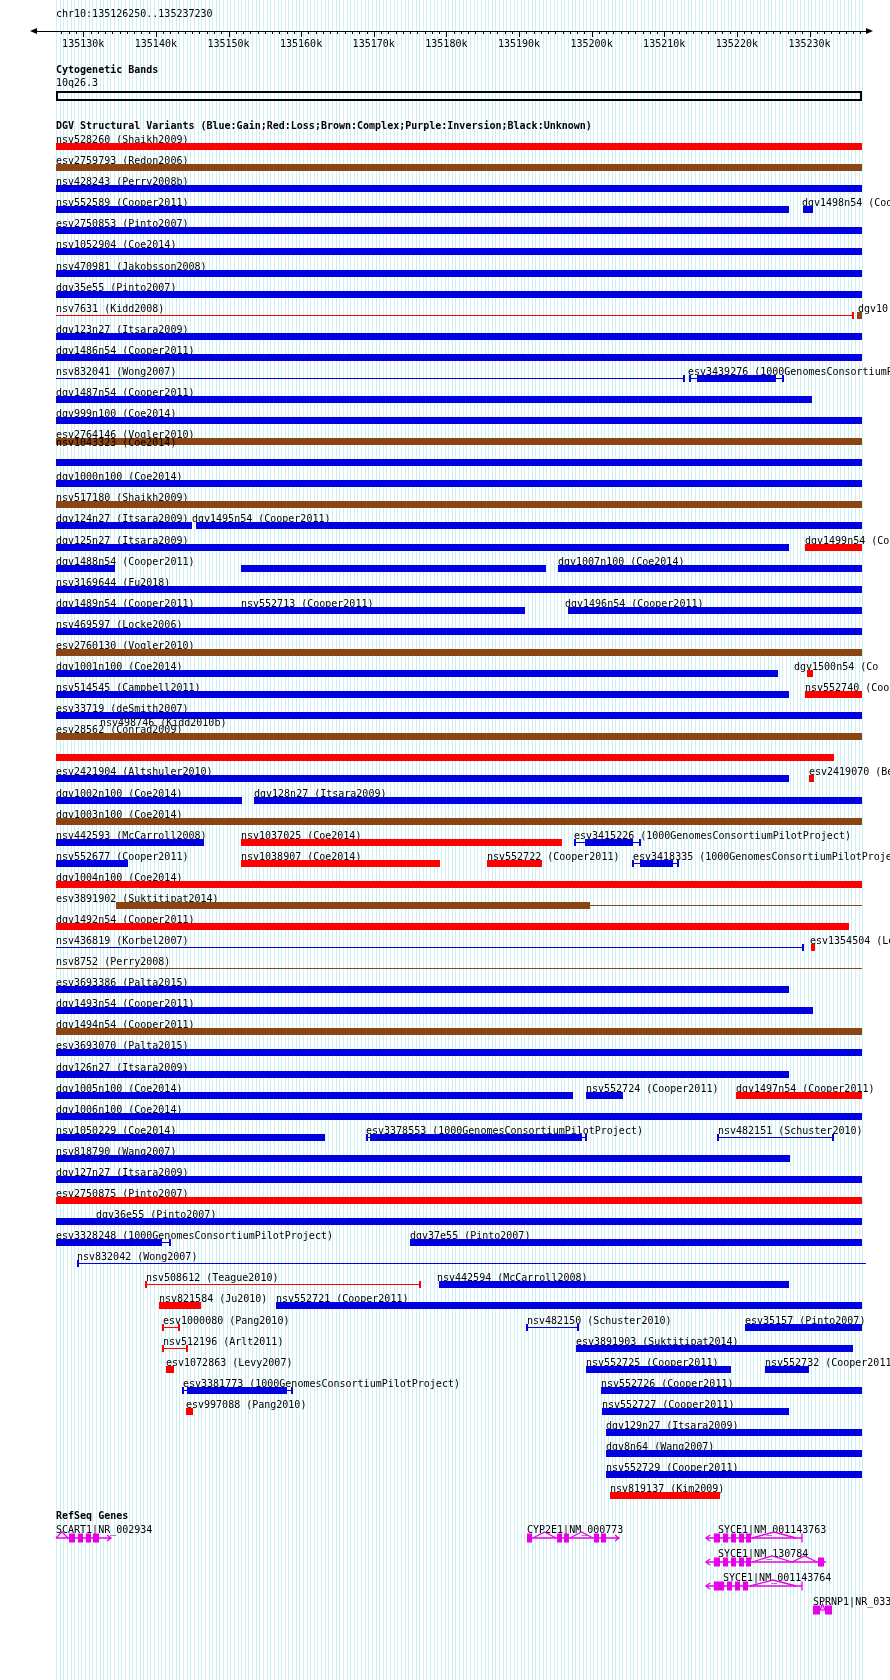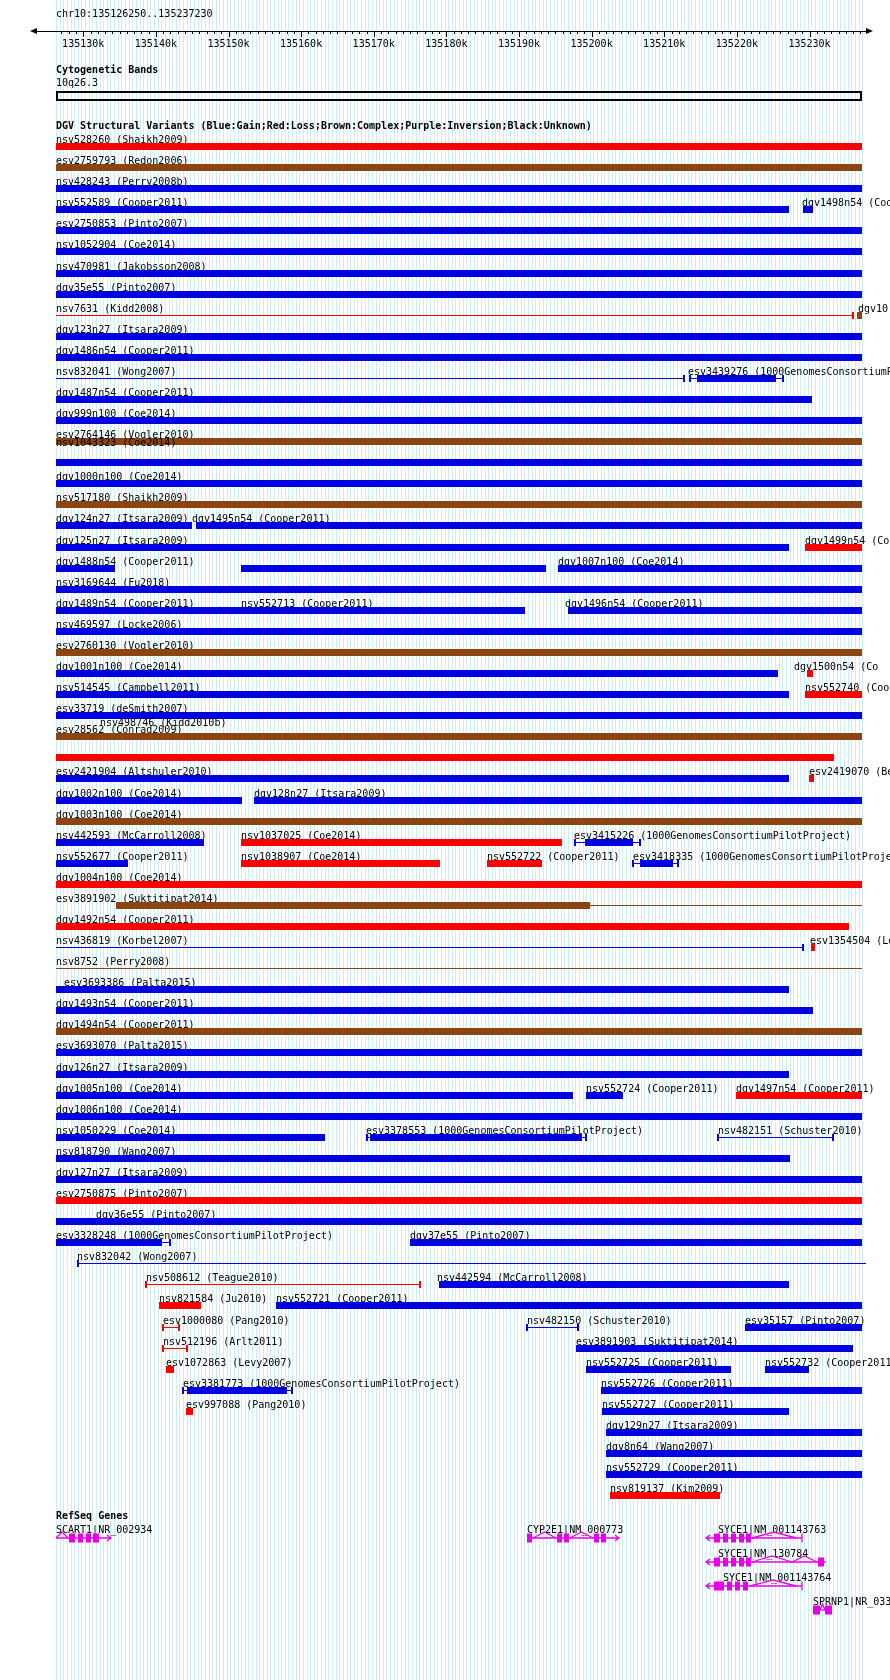--- a/index.html
+++ b/index.html
@@ -302,7 +302,7 @@
       <div class="bar" style="left: 811px; top: 944px; width: 4px; background: rgb(255, 0, 0);"></div>
       <div class="abs-text" style="left: 56px; top: 956.1px;">nsv8752 (Perry2008)</div>
       <div class="thinline" style="left: 56px; top: 968.1px; width: 806px; background: rgb(139, 69, 19);"></div>
-      <div class="abs-text" style="left: 56px; top: 977.2px; padding-left: 8px;">esv3693386 (Palta2015)</div>
+      <div class="abs-text" style="left: 56px; top: 977.2px;">esv3693386 (Palta2015)</div>
       <div class="bar" style="left: 56px; top: 986.2px; width: 733px; background: rgb(0, 0, 224);"></div>
       <div class="abs-text" style="left: 56px; top: 998.3px;">dgv1493n54 (Cooper2011)</div>
       <div class="bar" style="left: 56px; top: 1007.3px; width: 757px; background: rgb(0, 0, 224);"></div>

